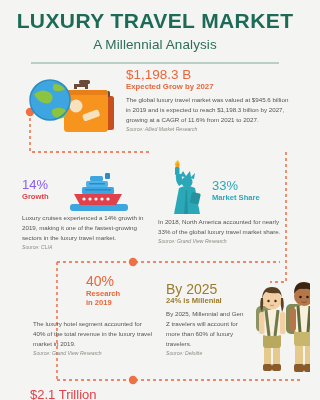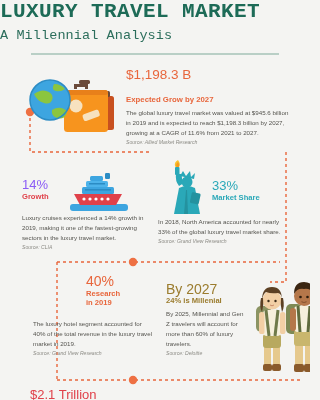--- a/index.html
+++ b/index.html
@@ -24,9 +24,8 @@
 
   
   .header {
-    padding-top: 1px;
-    text-align: left;
-    font-family: Liberation Mono, monospace;
+    padding-top: 10px;
+    text-align: center;
   }
   .title {
     font-size: 21px;

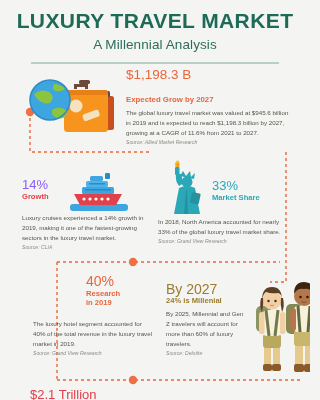--- a/index.html
+++ b/index.html
@@ -96,7 +96,7 @@
     width: 168px;
   }
   .b1-num { font-size: 13.5px; color: #e8663c; }
-  .b1-sub { font-size: 7.8px; color: #e8663c; margin-top: 14px; }
+  .b1-sub { font-size: 7.8px; color: #e8663c; margin-top: 1px; }
 
   
   .block2 {

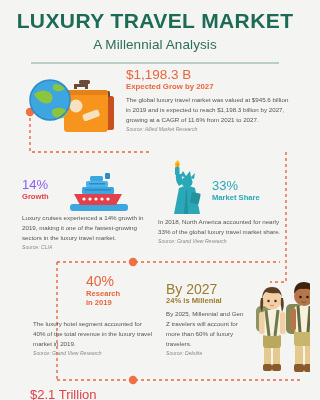--- a/index.html
+++ b/index.html
@@ -310,7 +310,7 @@
   </div>
 
   <div class="block5">
-    <div class="stat-num b5-num">By 2027</div>
+    <div class="stat-num b5-num">By 2025</div>
     <div class="stat-sub b5-sub">24% is Millenial</div>
     <div class="b5-text">
       <div class="stat-body">By 2025, Millennial and Gen Z travelers will account for more than 60% of luxury travelers.</div>

